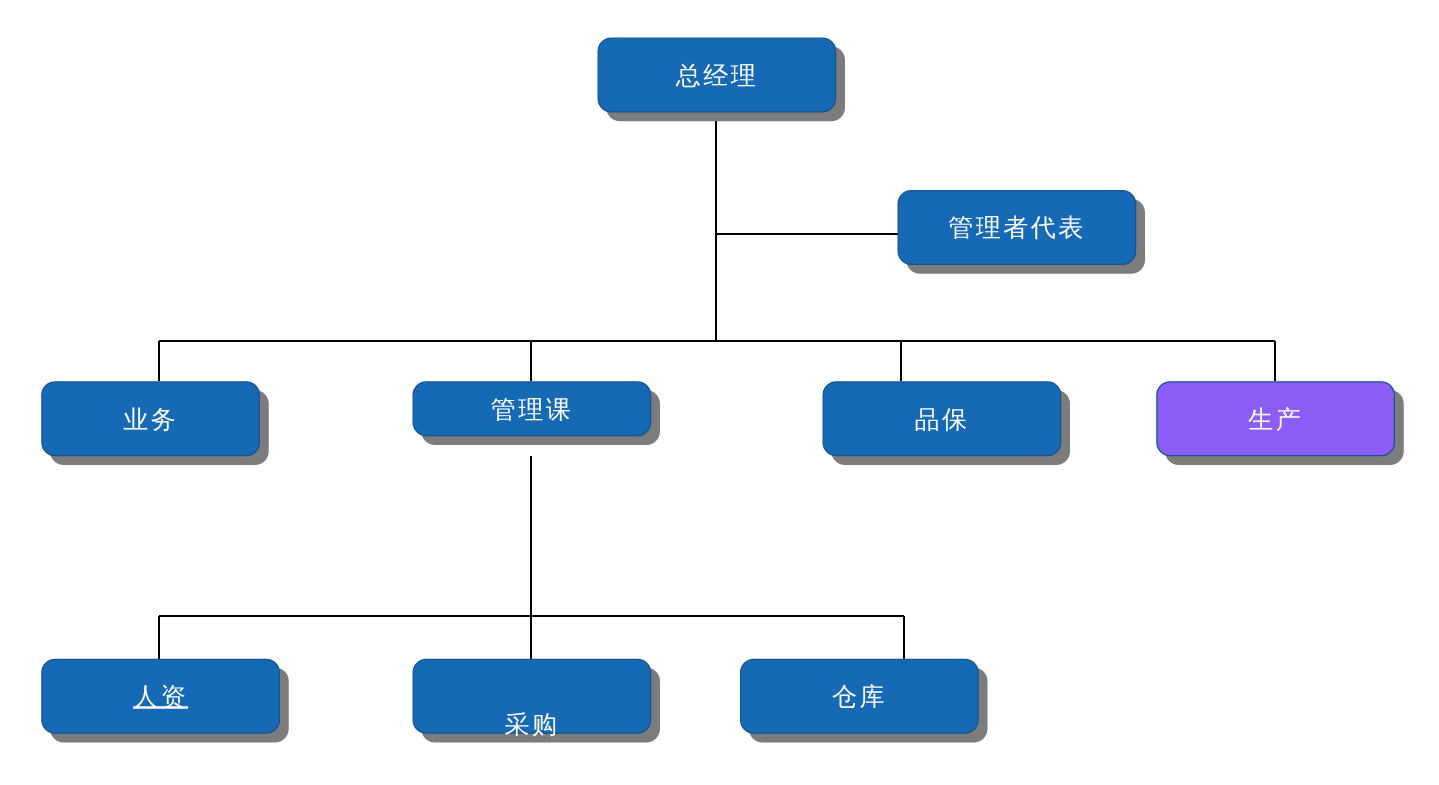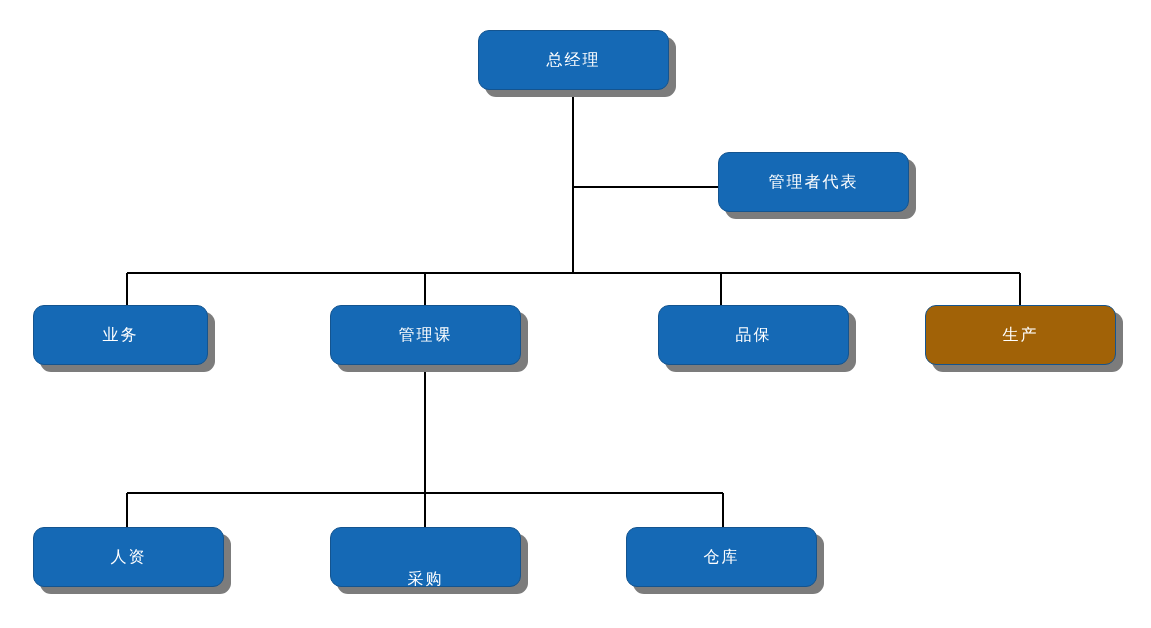--- a/index.html
+++ b/index.html
@@ -47,7 +47,7 @@
     z-index: 5;
   }
   .node-label {
-    font-size: 16px;
+    font-size: 20px;
     line-height: 1;
     letter-spacing: 2px;
     color: #ffffff;

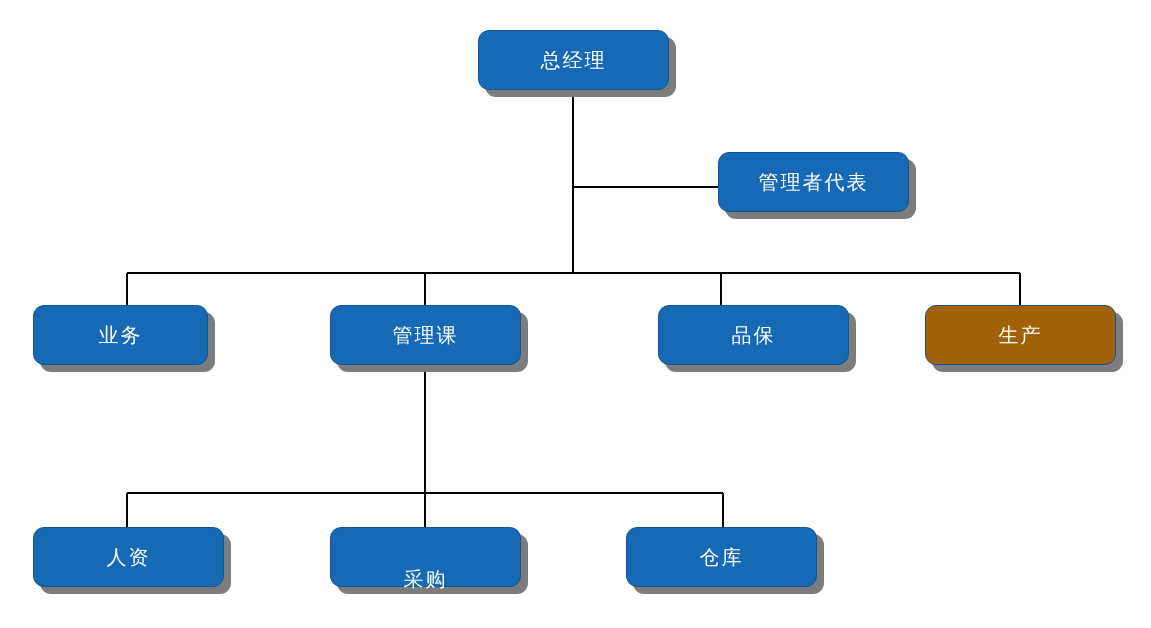--- a/index.html
+++ b/index.html
@@ -87,7 +87,7 @@
       <div class="node" style="left: 33px; top: 305px; width: 175px; height: 60px; background: rgb(21, 105, 181); border-color: rgb(20, 84, 143); box-shadow: rgb(124, 124, 124) 7px 7px 0px 0px;">
         <span class="node-label" style="color: rgb(255, 255, 255);">业务</span>
       </div>
-      <div class="node" style="left: 330px; top: 305px; width: 191px; height: 60px; background: rgb(21, 105, 181); border-color: rgb(20, 84, 143); box-shadow: rgb(124, 124, 124) 7px 7px 0px 0px;">
+      <div class="node" style="left: 330px; top: 305px; width: 191px; height: 44px; background: rgb(21, 105, 181); border-color: rgb(20, 84, 143); box-shadow: rgb(124, 124, 124) 7px 7px 0px 0px;">
         <span class="node-label" style="color: rgb(255, 255, 255);">管理课</span>
       </div>
       <div class="node" style="left: 658px; top: 305px; width: 191px; height: 60px; background: rgb(21, 105, 181); border-color: rgb(20, 84, 143); box-shadow: rgb(124, 124, 124) 7px 7px 0px 0px;">

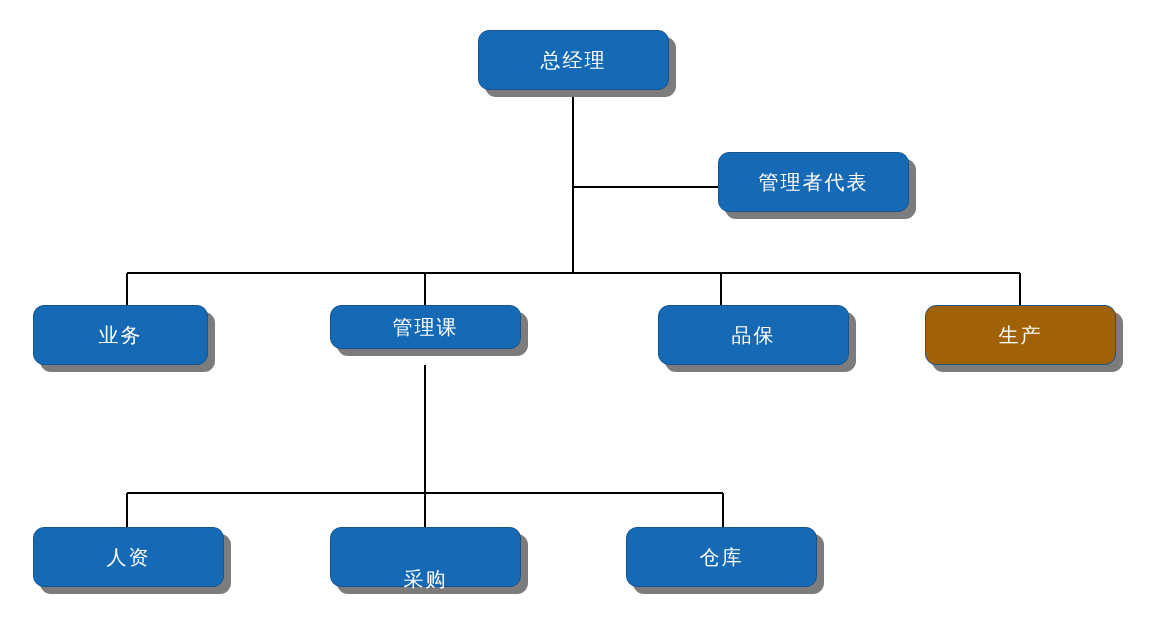--- a/index.html
+++ b/index.html
@@ -93,7 +93,7 @@
       <div class="node" style="left: 658px; top: 305px; width: 191px; height: 60px; background: rgb(21, 105, 181); border-color: rgb(20, 84, 143); box-shadow: rgb(124, 124, 124) 7px 7px 0px 0px;">
         <span class="node-label" style="color: rgb(255, 255, 255);">品保</span>
       </div>
-      <div class="node" style="left: 925px; top: 305px; width: 191px; height: 60px; background: #a16207; border-color: rgb(20, 84, 143); box-shadow: rgb(124, 124, 124) 7px 7px 0px 0px;">
+      <div class="node" style="left: 925px; top: 305px; width: 191px; height: 60px; background: #8b5cf6; border-color: rgb(20, 84, 143); box-shadow: rgb(124, 124, 124) 7px 7px 0px 0px;">
         <span class="node-label" style="color: rgb(255, 255, 255);">生产</span>
       </div>
       <div class="node" style="left: 33px; top: 527px; width: 191px; height: 60px; background: rgb(21, 105, 181); border-color: rgb(20, 84, 143); box-shadow: rgb(124, 124, 124) 7px 7px 0px 0px;">

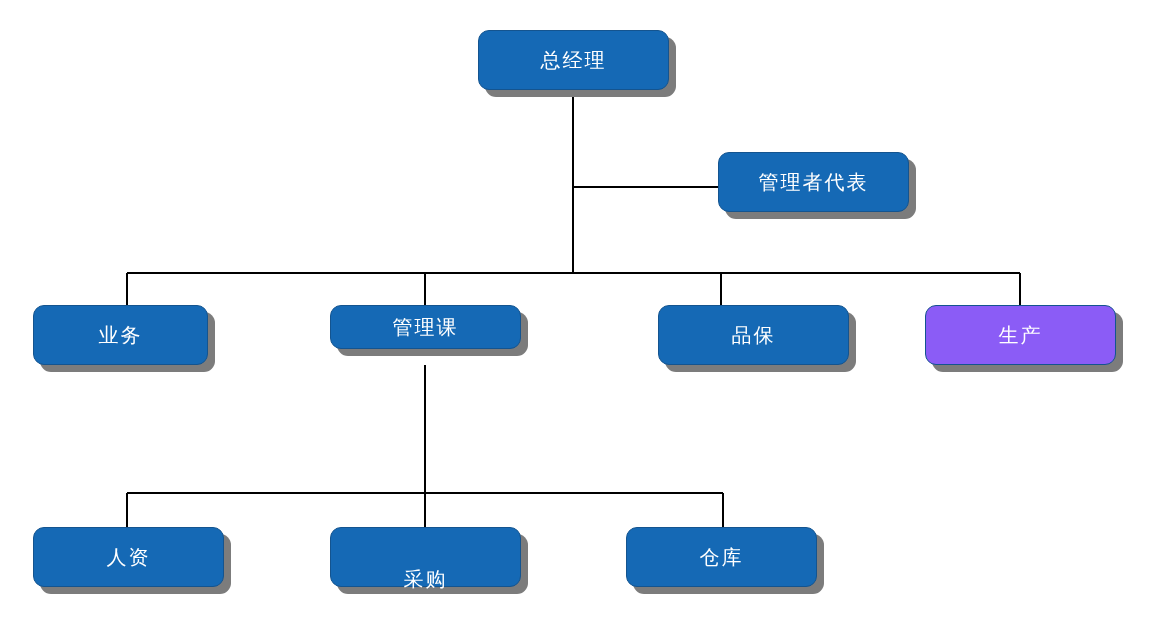--- a/index.html
+++ b/index.html
@@ -97,7 +97,7 @@
         <span class="node-label" style="color: rgb(255, 255, 255);">生产</span>
       </div>
       <div class="node" style="left: 33px; top: 527px; width: 191px; height: 60px; background: rgb(21, 105, 181); border-color: rgb(20, 84, 143); box-shadow: rgb(124, 124, 124) 7px 7px 0px 0px;">
-        <span class="node-label" style="color: rgb(255, 255, 255);">人资</span>
+        <span class="node-label" style="color: rgb(255, 255, 255); text-decoration: underline;">人资</span>
       </div>
       <div class="node" style="left: 330px; top: 527px; width: 191px; height: 60px; background: rgb(21, 105, 181); border-color: rgb(20, 84, 143); box-shadow: rgb(124, 124, 124) 7px 7px 0px 0px;">
         <span class="node-label" style="color: rgb(255, 255, 255); margin-top: 44px;">采购</span>

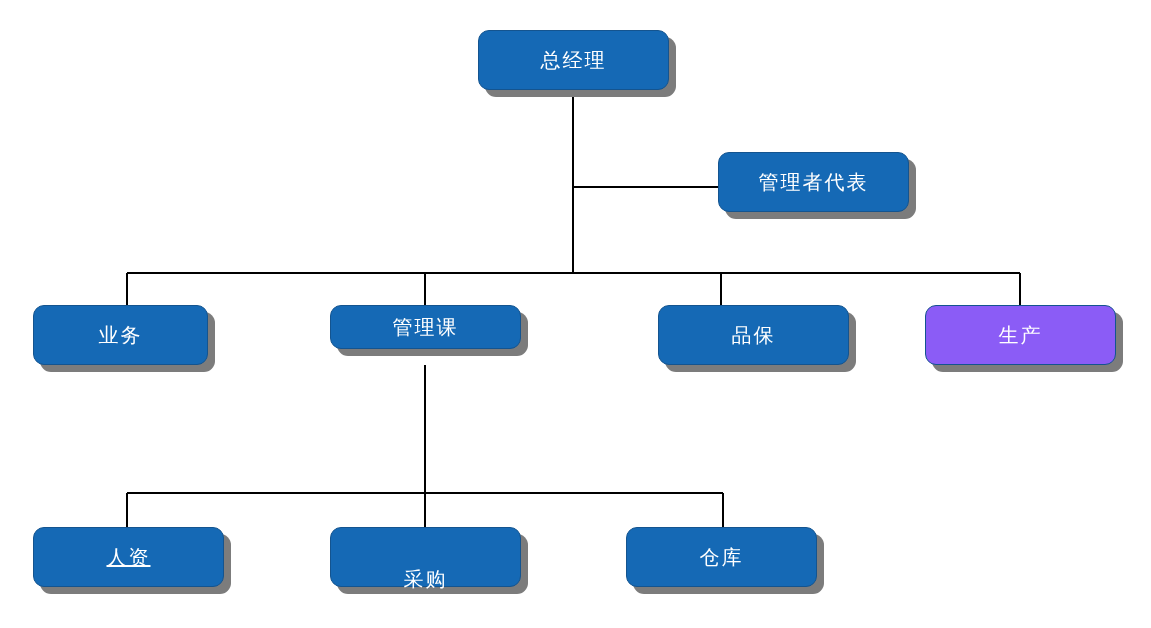--- a/index.html
+++ b/index.html
@@ -102,7 +102,7 @@
       <div class="node" style="left: 330px; top: 527px; width: 191px; height: 60px; background: rgb(21, 105, 181); border-color: rgb(20, 84, 143); box-shadow: rgb(124, 124, 124) 7px 7px 0px 0px;">
         <span class="node-label" style="color: rgb(255, 255, 255); margin-top: 44px;">采购</span>
       </div>
-      <div class="node" style="left: 626px; top: 527px; width: 191px; height: 60px; background: rgb(21, 105, 181); border-color: rgb(20, 84, 143); box-shadow: rgb(124, 124, 124) 7px 7px 0px 0px;">
+      <div class="node" style="left: 592px; top: 527px; width: 191px; height: 60px; background: rgb(21, 105, 181); border-color: rgb(20, 84, 143); box-shadow: rgb(124, 124, 124) 7px 7px 0px 0px;">
         <span class="node-label" style="color: rgb(255, 255, 255);">仓库</span>
       </div>
     </div>

